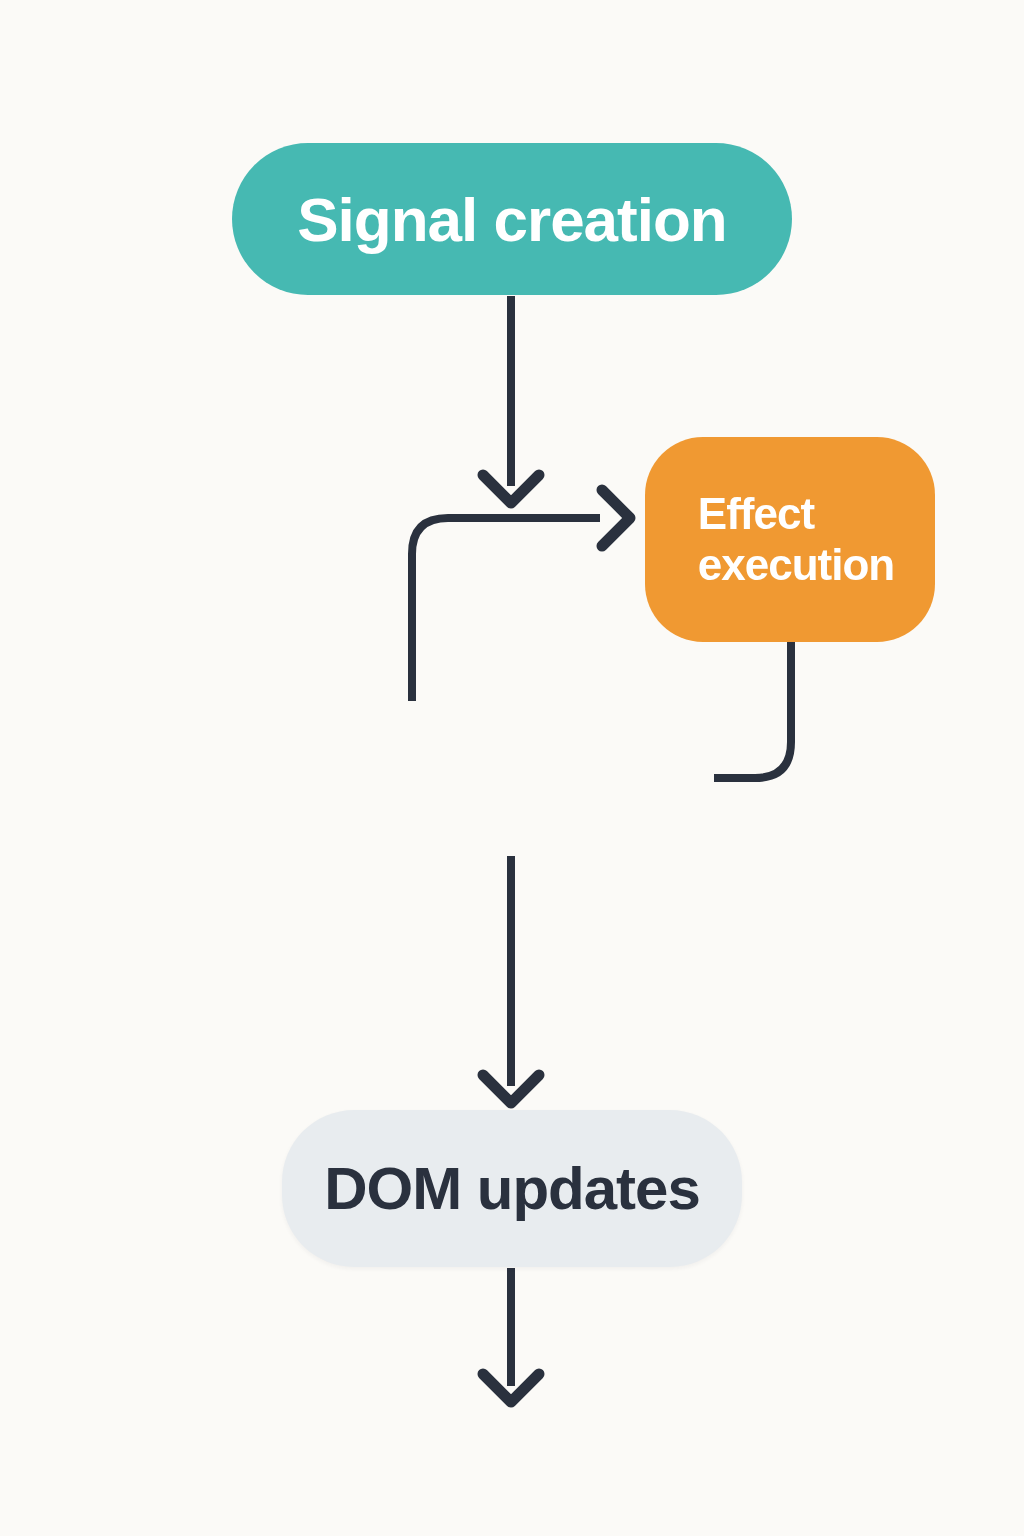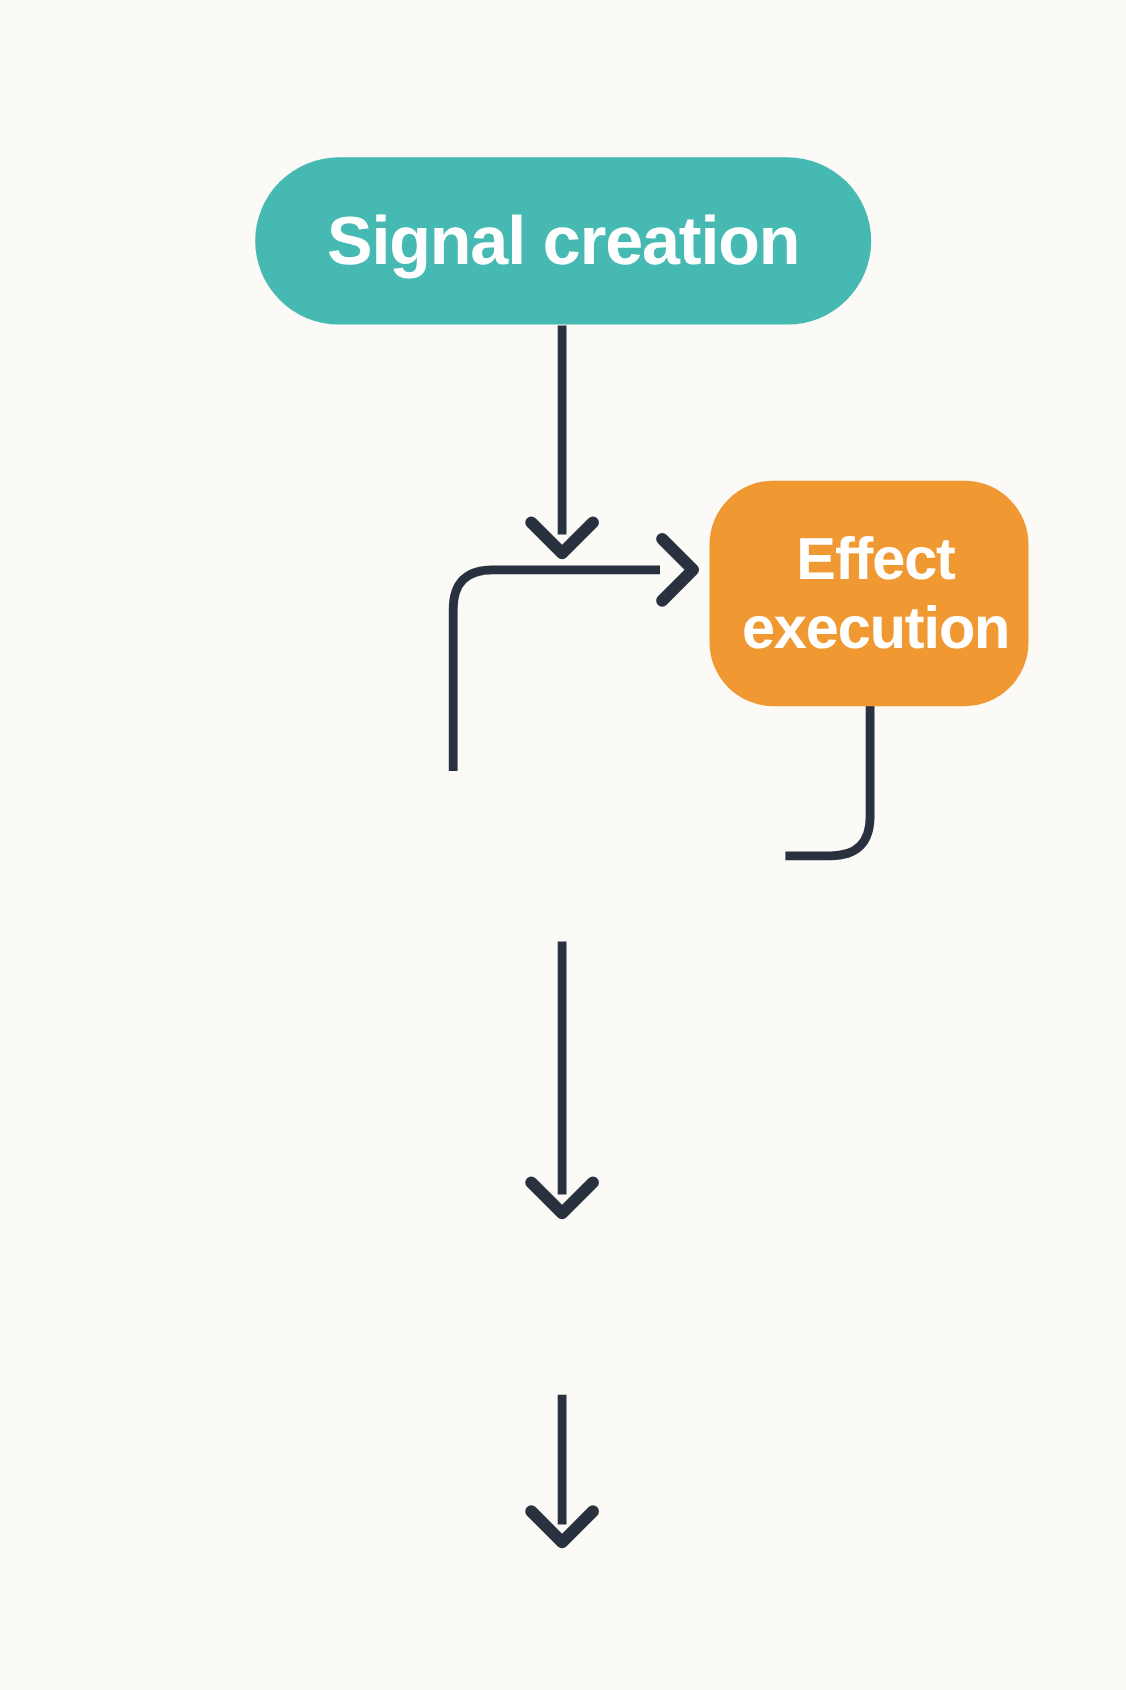--- a/index.html
+++ b/index.html
@@ -19,7 +19,7 @@
   .head{fill:none;stroke:var(--ink);stroke-width:11;stroke-linecap:round;stroke-linejoin:round;}
   .node{
     position:absolute;display:flex;align-items:center;justify-content:center;
-    text-align:center;font-weight:700;letter-spacing:-1px;
+    text-align:left;font-weight:700;letter-spacing:-1px;
   }
   .node .label{white-space:pre-line;}
   .node-signal{

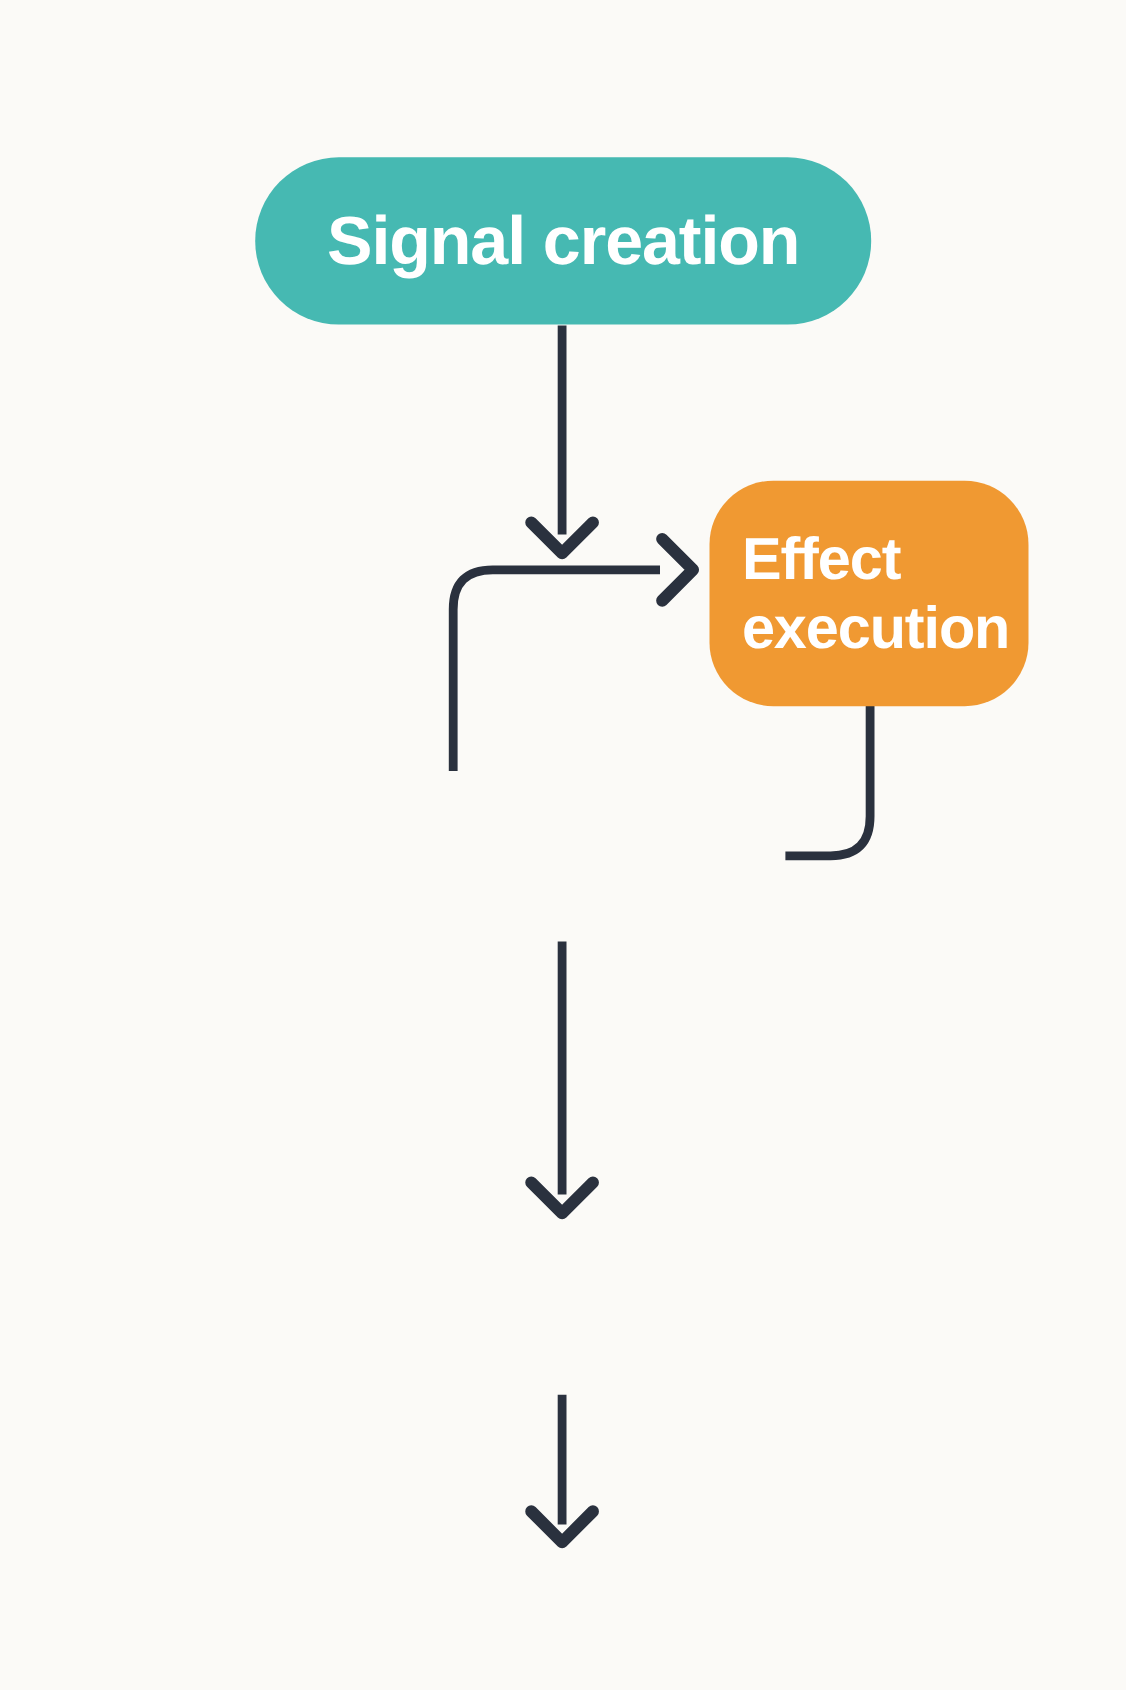--- a/index.html
+++ b/index.html
@@ -28,7 +28,7 @@
   }
   .node-effect{
     left:645px;top:437px;width:290px;height:205px;border-radius:58px;
-    background:var(--orange);color:var(--white-text);font-size:54px;line-height:1.15;padding-left:12px;
+    background:var(--orange);color:var(--white-text);font-size:44px;line-height:1.15;padding-left:12px;
   }
   .node-component{
     left:248px;top:700px;width:467px;height:155px;border-radius:52px;

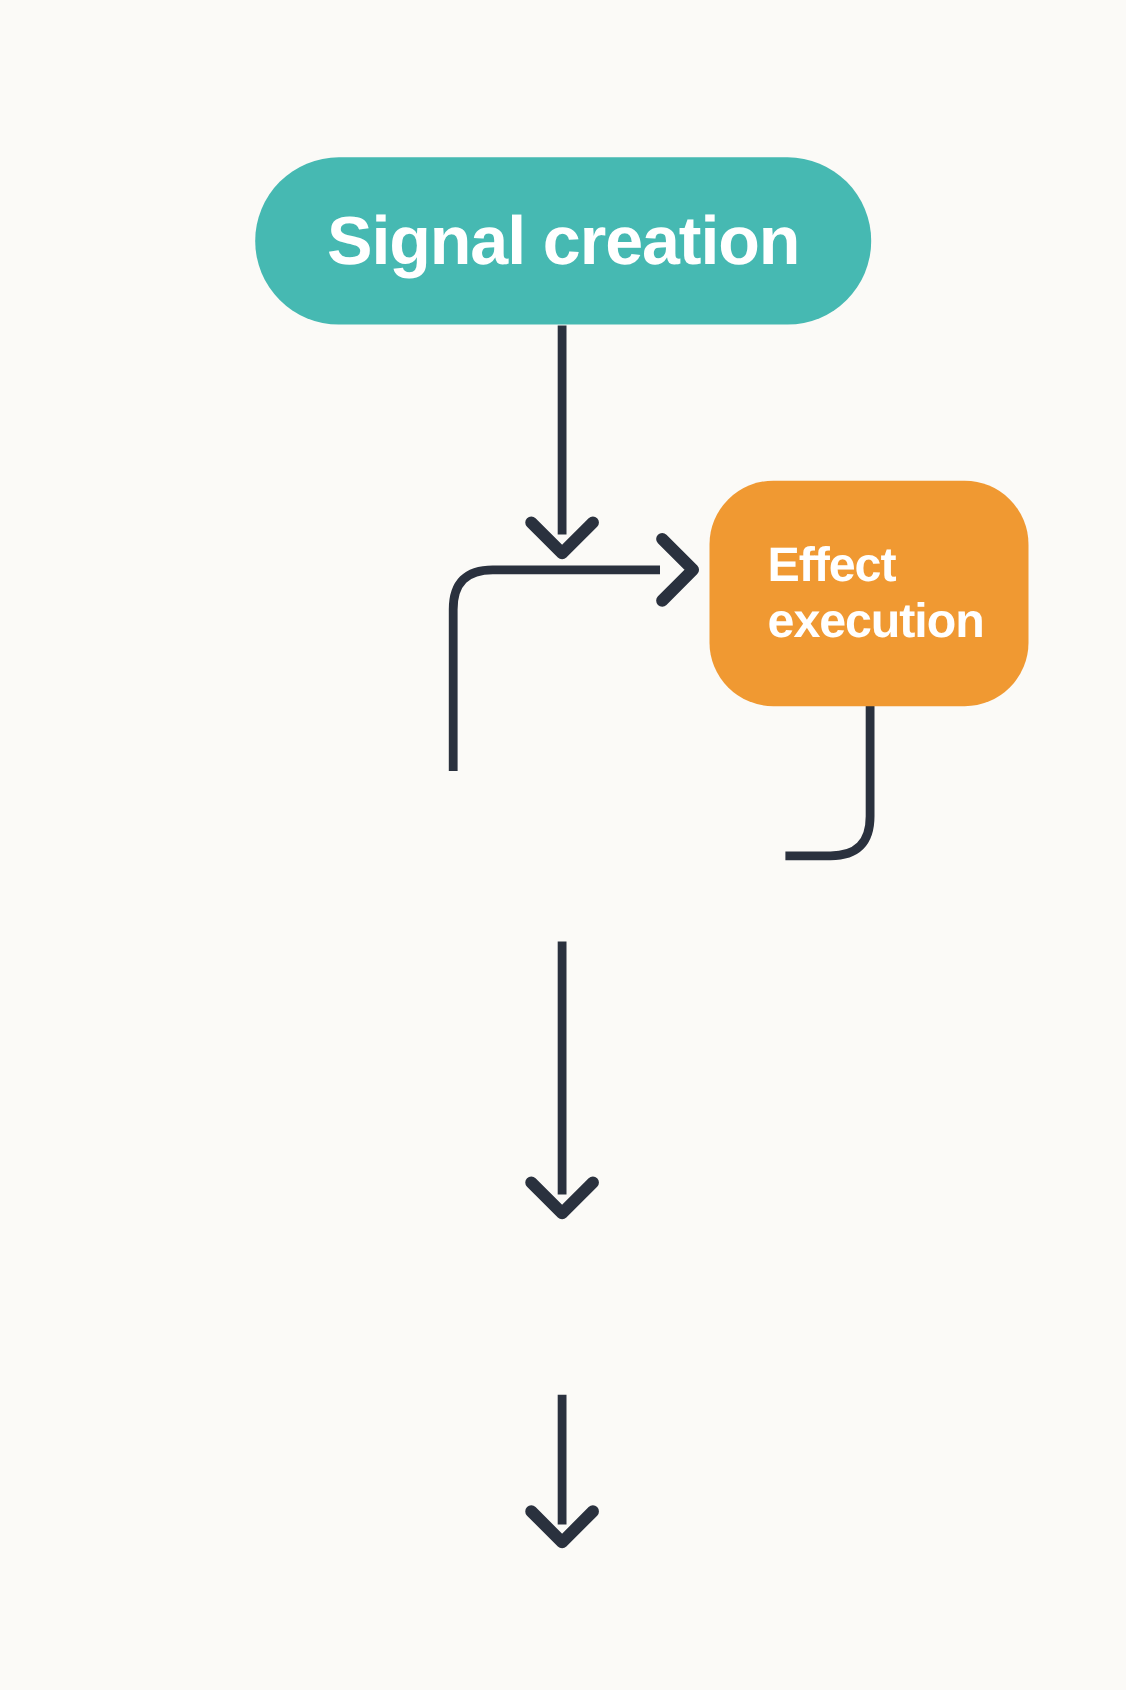--- a/index.html
+++ b/index.html
@@ -83,6 +83,9 @@
   </div>
 
 
+  <div class="node node-dom">
+    <span class="label">DOM updates</span>
+  </div>
 
 </div>
 

